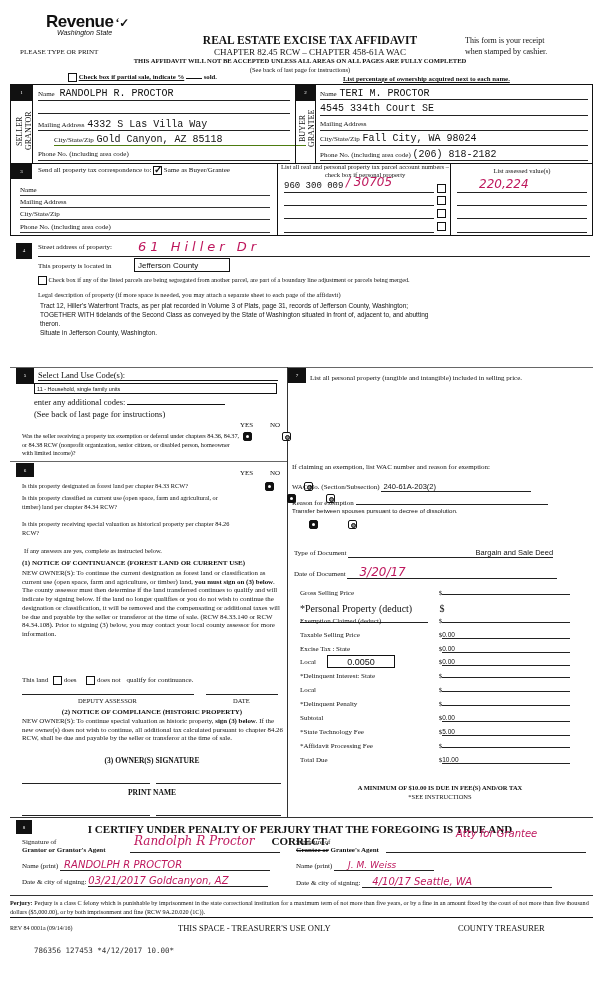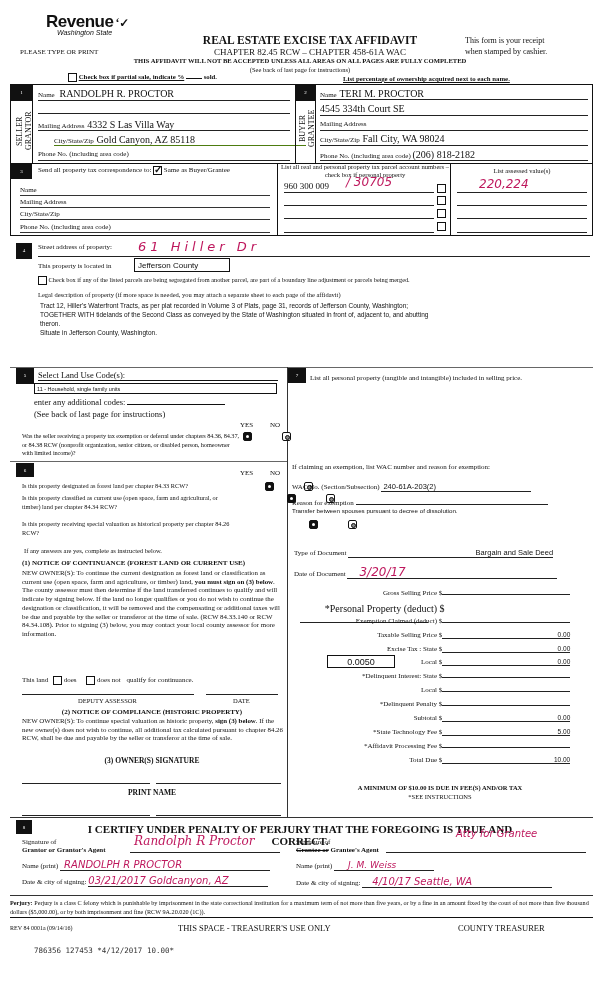--- a/index.html
+++ b/index.html
@@ -21,7 +21,7 @@
 .c{text-align:center}
 .b{font-weight:bold}
 .u{text-decoration:underline}
-.typed{font-family:Liberation Serif, serif;font-size:10px}
+.typed{font-family:Liberation Mono, monospace;font-size:10px}
 </style>
 </head>
 <body>

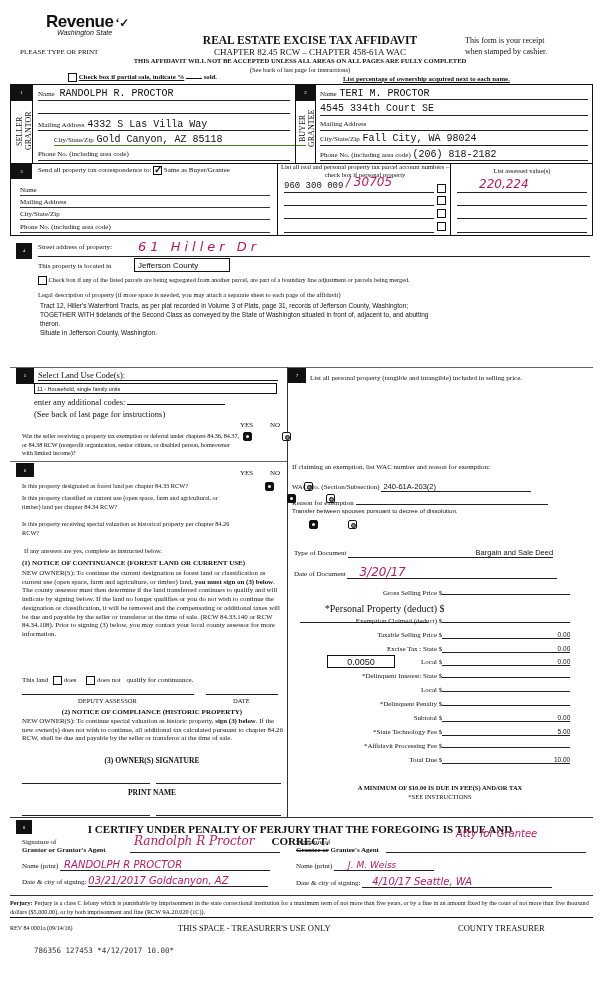--- a/index.html
+++ b/index.html
@@ -17,7 +17,7 @@
 .rad.yes::after{content:"";position:absolute;left:2px;top:2px;width:3px;height:3px;border-radius:50%;background:#fff}
 .rad.yes{background:#111}
 .vert{writing-mode:vertical-rl;transform:rotate(180deg);font-size:8px;text-align:center;line-height:9px}
-.r{text-align:right}
+.r{}
 .c{text-align:center}
 .b{font-weight:bold}
 .u{text-decoration:underline}

